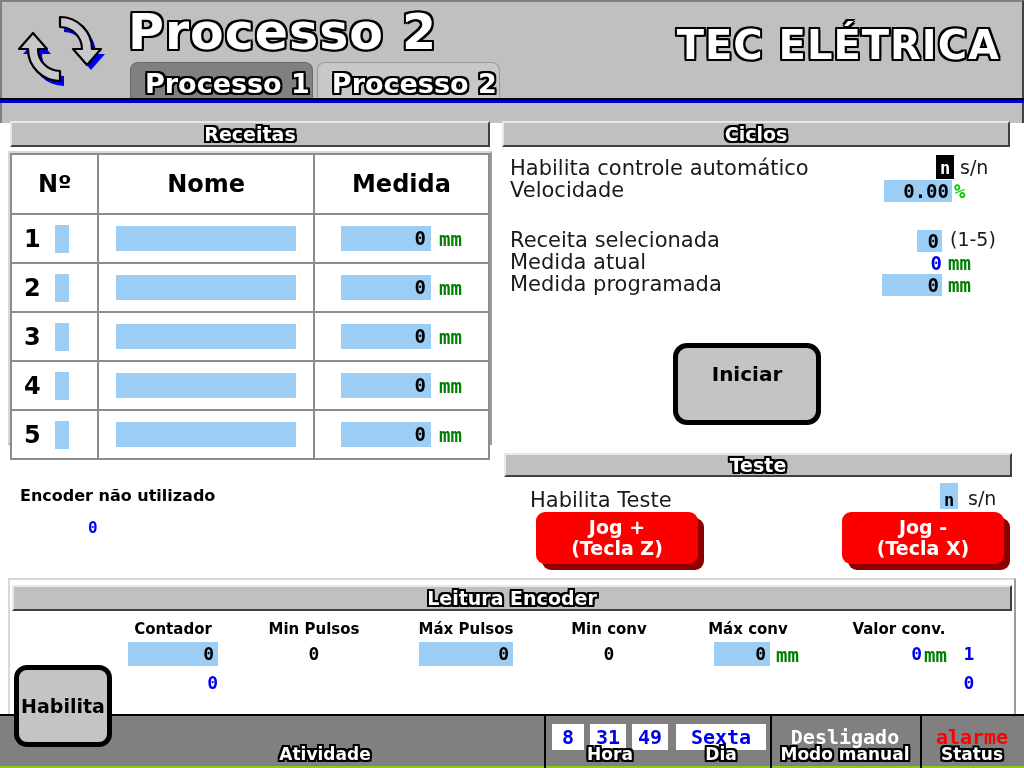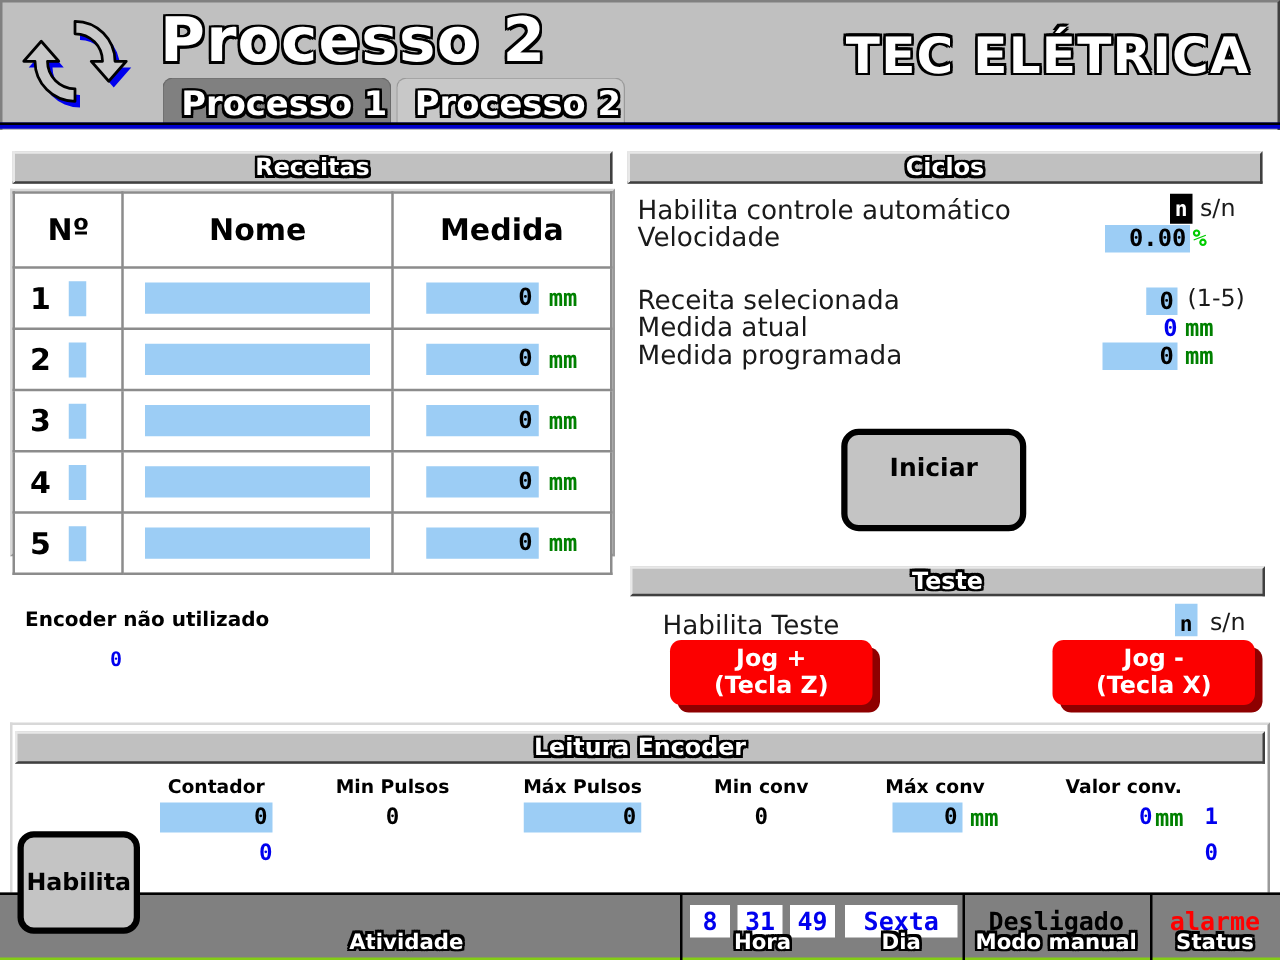--- a/index.html
+++ b/index.html
@@ -12,7 +12,7 @@
 
   
   #header {
-    position:absolute; left:0; top:0; width:1024px; height:104px;
+    position:absolute; left:0; top:0; width:1024px; height:123px;
     background:#c0c0c0;
     border-top:2px solid #808080;
     border-left:2px solid #808080;

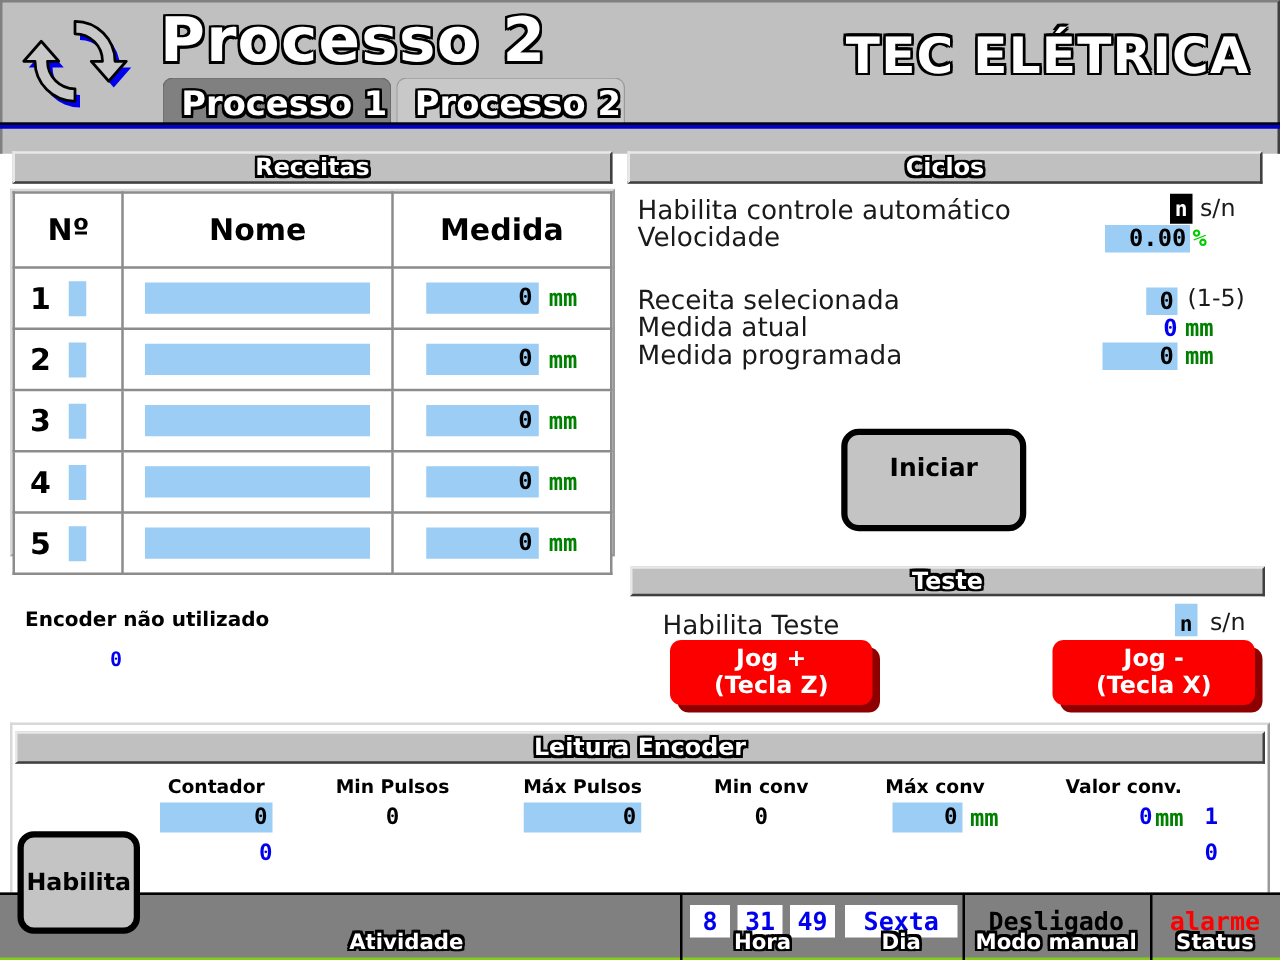--- a/index.html
+++ b/index.html
@@ -423,7 +423,7 @@
   <div class="sb-white" style="left:676px; top:8px; width:90px;">Sexta</div>
   <div class="sb-cap ttl-outline" style="left:676px; width:90px;">Dia</div>
 
-  <div class="sb-val" style="left:774px; top:8px; width:142px; color:#000000;">Desligado</div>
+  <div class="sb-val" style="left:774px; top:8px; width:142px; color:#ffffff;">Desligado</div>
   <div class="sb-cap ttl-outline" style="left:774px; width:142px;">Modo manual</div>
 
   <div class="sb-val" style="left:924px; top:8px; width:96px; color:#ff0000;">alarme</div>

